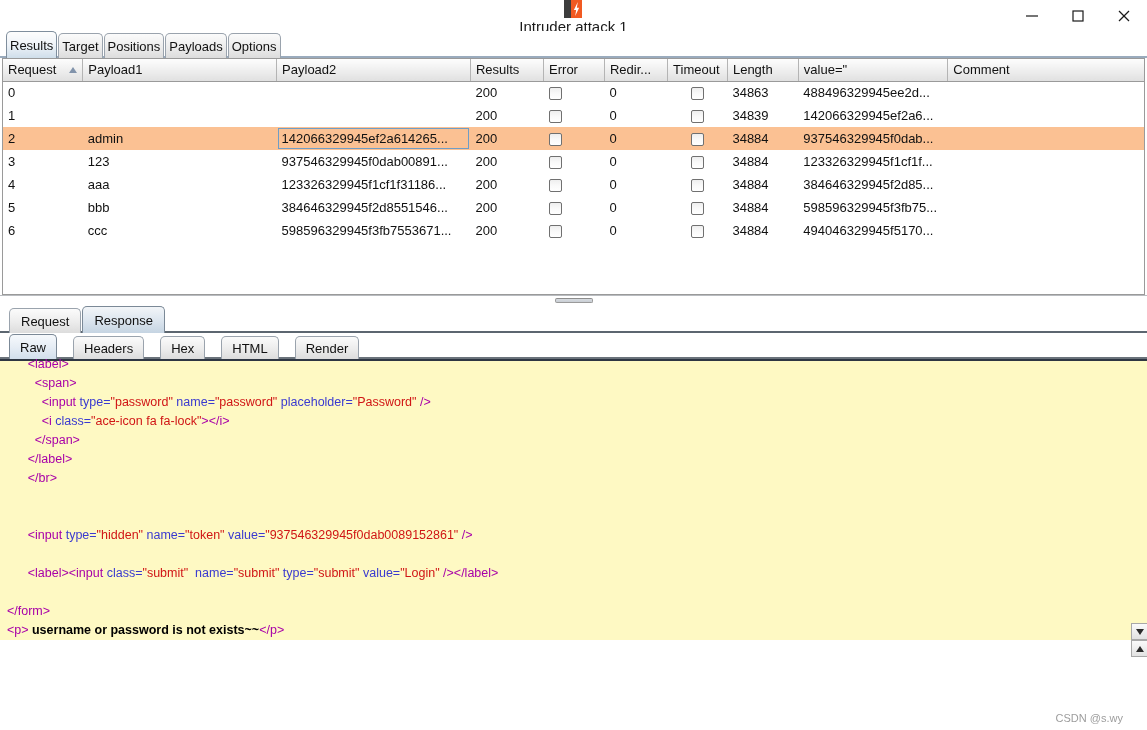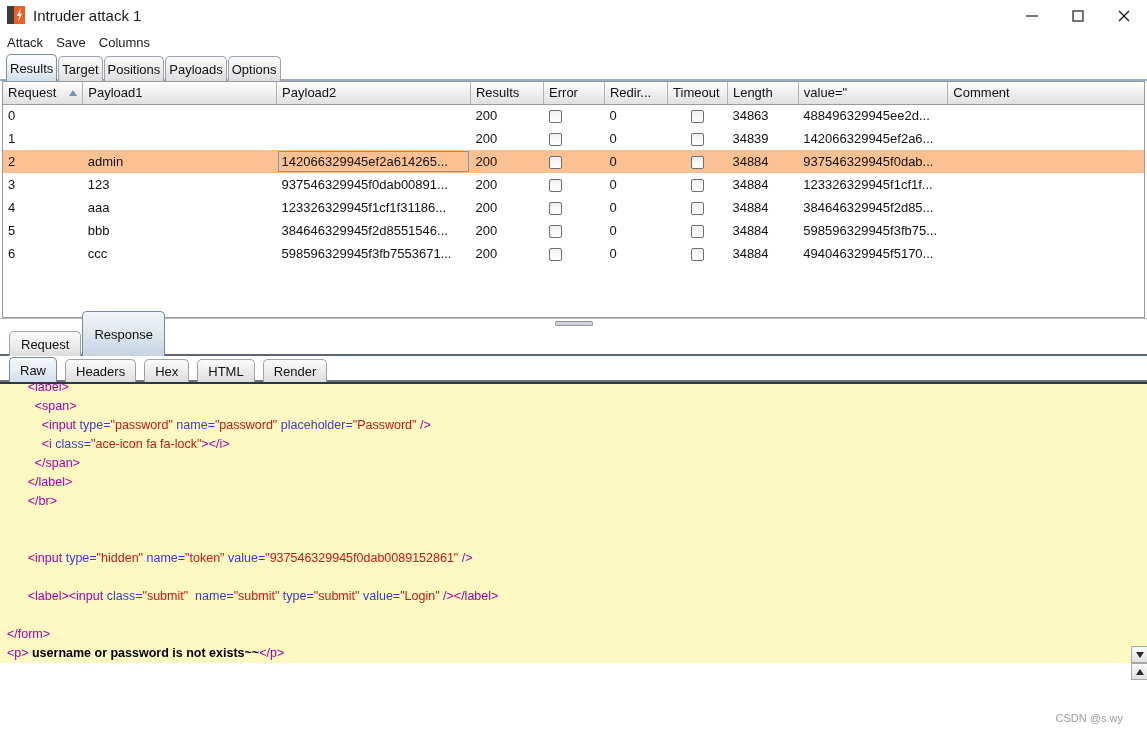--- a/index.html
+++ b/index.html
@@ -21,6 +21,7 @@
     background: #ffffff;
     border-bottom: 1px solid #ffffff;
     position: relative;
+    flex-direction: column;
   }
   .app-icon {
     width: 18px; height: 18px;

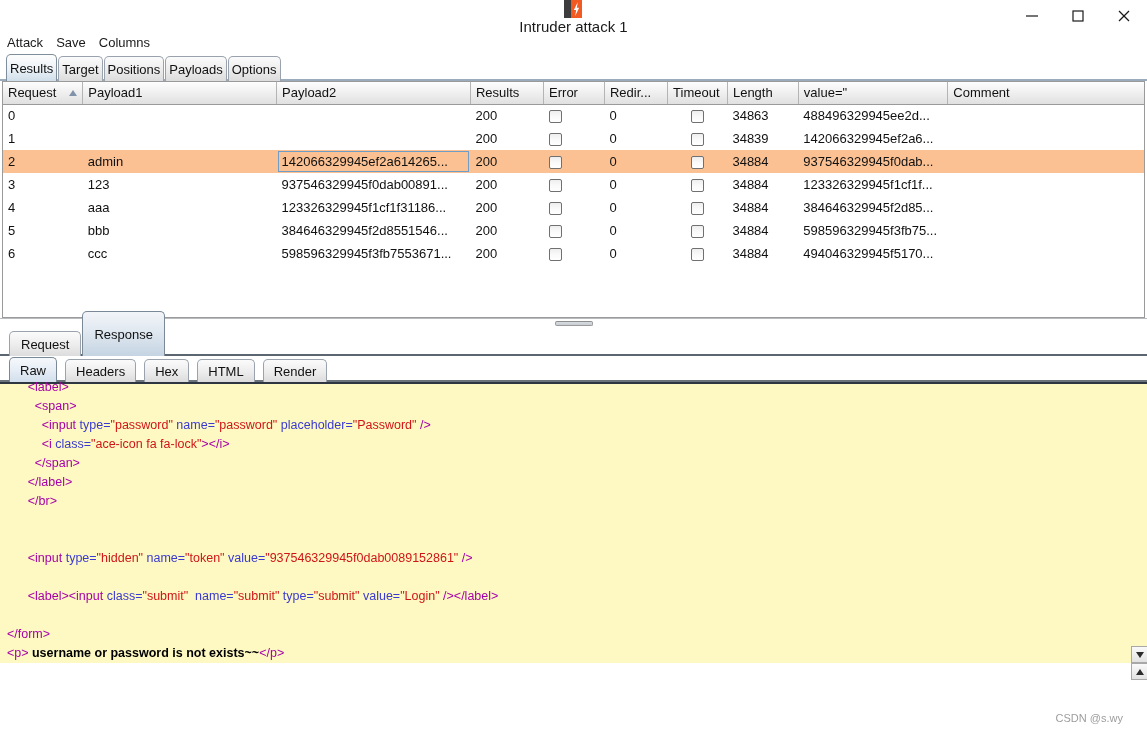--- a/index.html
+++ b/index.html
@@ -319,11 +319,6 @@
     </div>
   </div>
 
-  <div class="menubar">
-    <div class="mi">Attack</div>
-    <div class="mi">Save</div>
-    <div class="mi">Columns</div>
-  </div>
 
   <div class="tabrow">
     <div class="tab active">Results</div>

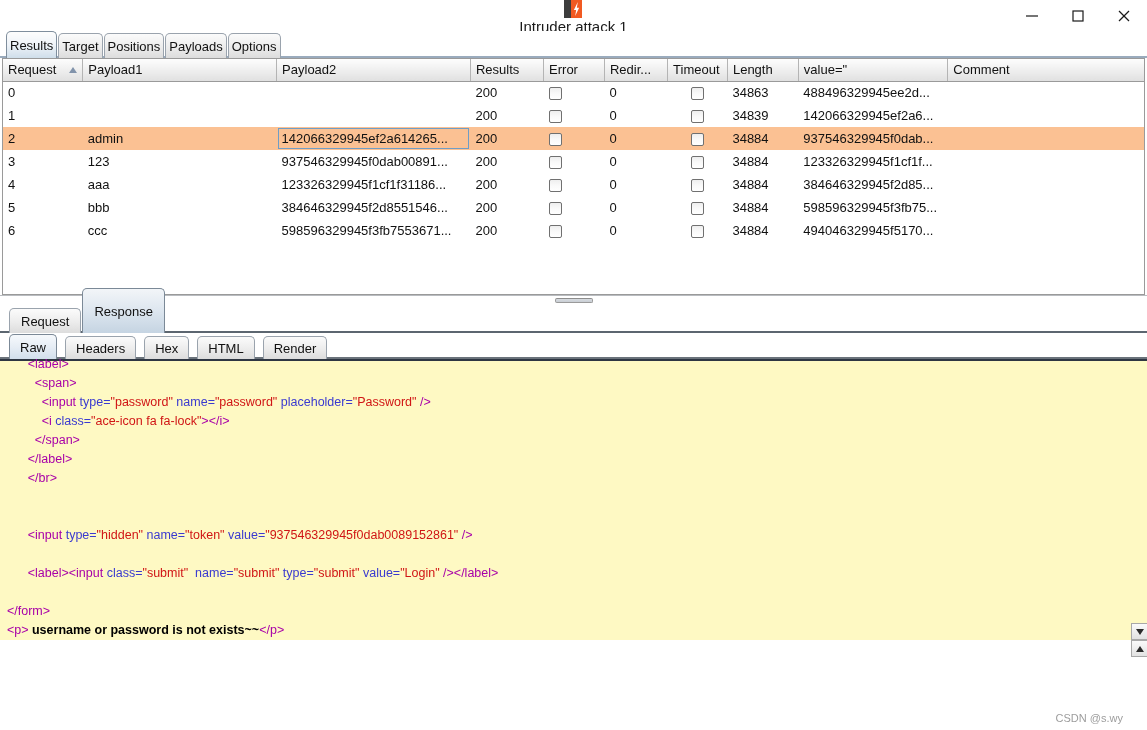--- a/index.html
+++ b/index.html
@@ -196,7 +196,7 @@
   }
   .subtab.active {
     background: linear-gradient(to bottom, #f2f5f8 0%, #dde6ef 50%, #c5d4e2 100%);
-    border-color:#7b8997; height:45px; z-index:3;text-align:center;
+    border-color:#7b8997; height:27px; z-index:3;text-align:center;
   }
 
   

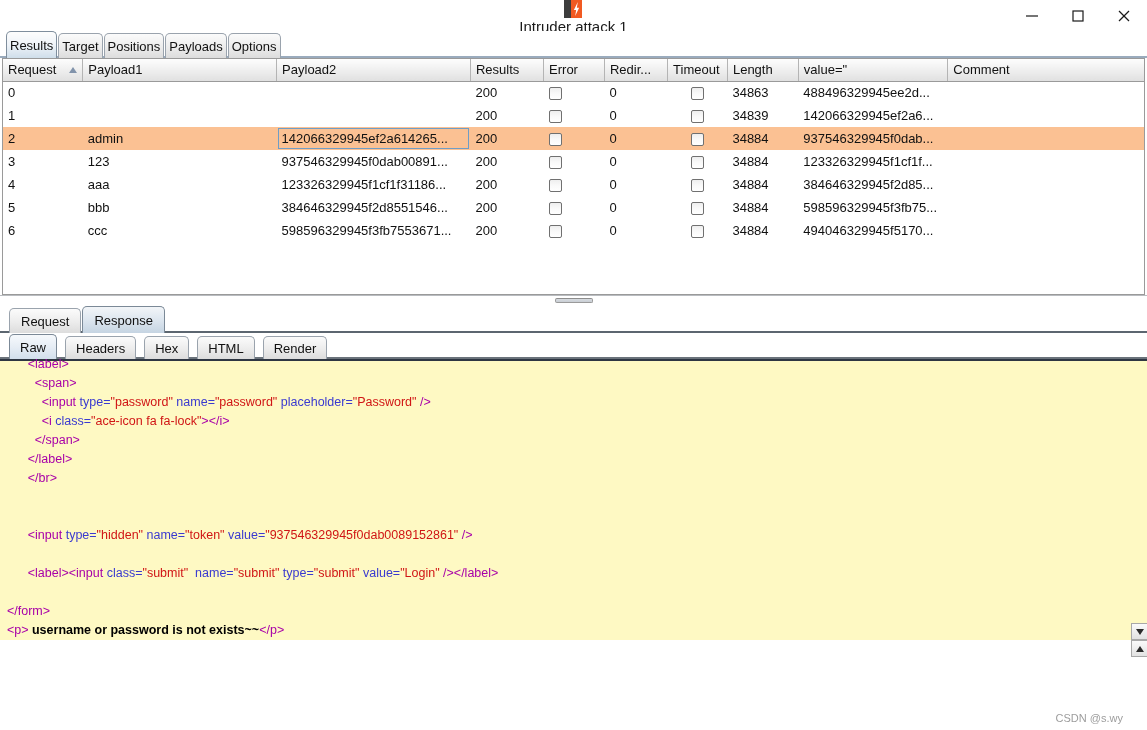--- a/index.html
+++ b/index.html
@@ -214,7 +214,7 @@
     border:1px solid #9aa3ad; border-bottom:none;
     border-radius: 5px 5px 0 0;
     background: linear-gradient(to bottom, #fbfbfb 0%, #ececec 55%, #dcdcdc 100%);
-    margin-right:8px; position:relative; z-index:1;
+    margin-right:16px; position:relative; z-index:1;
   }
   .viewtab.active {
     background: linear-gradient(to bottom, #f6f9fc 0%, #e6edf5 50%, #d2dfec 100%);

